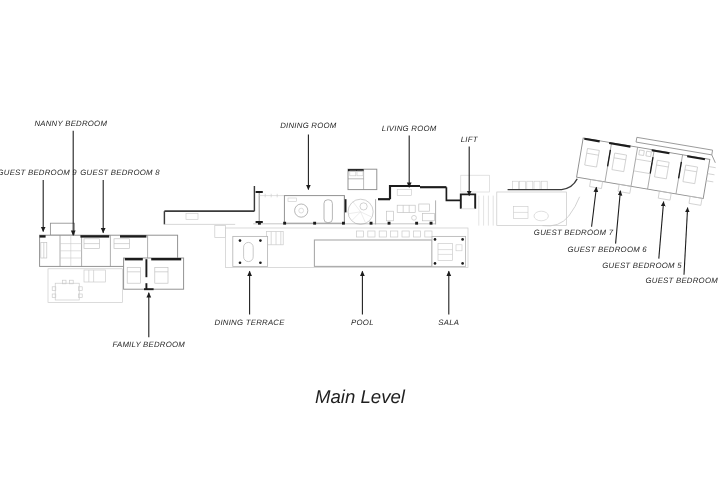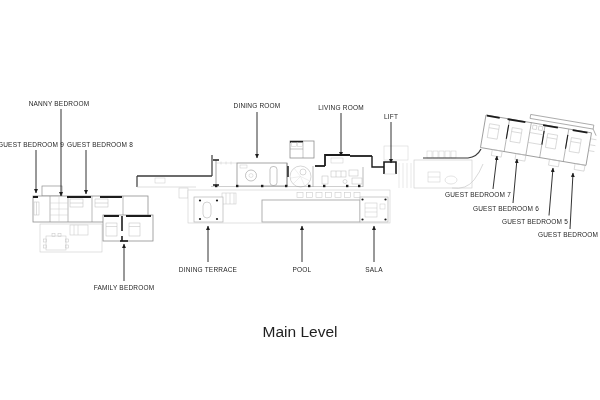--- a/index.html
+++ b/index.html
@@ -4,7 +4,7 @@
 <style>
   html,body { margin:0; padding:0; background:#ffffff; }
   body { width:600px; height:400px; overflow:hidden; font-family:"Liberation Sans", sans-serif; }
-  .page { position:relative; width:600px; height:400px; background:#ffffff; }
+  .page { position:relative; width:600px; height:400px; background:#ffffff;font-style:italic; }
   .plan-svg { position:absolute; left:0; top:0; }
   .plan-label {
     position:absolute; transform:translateX(-50%);

